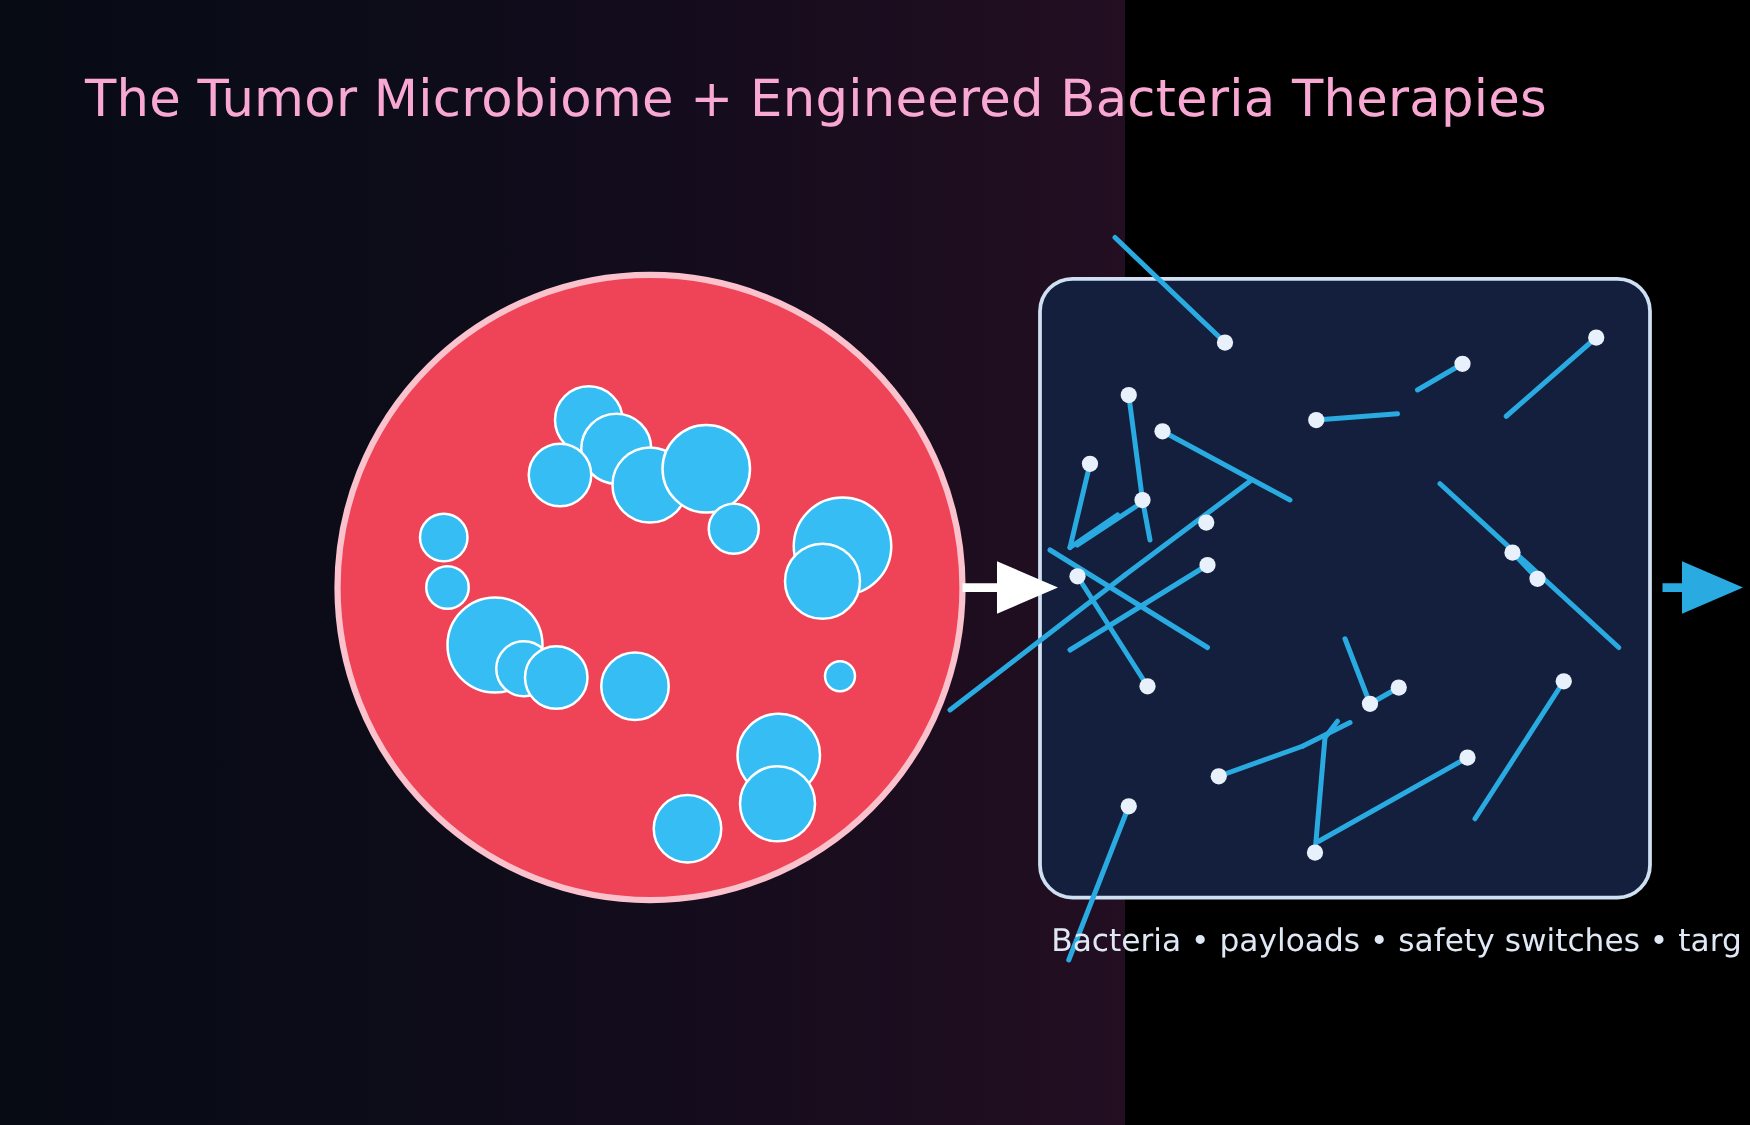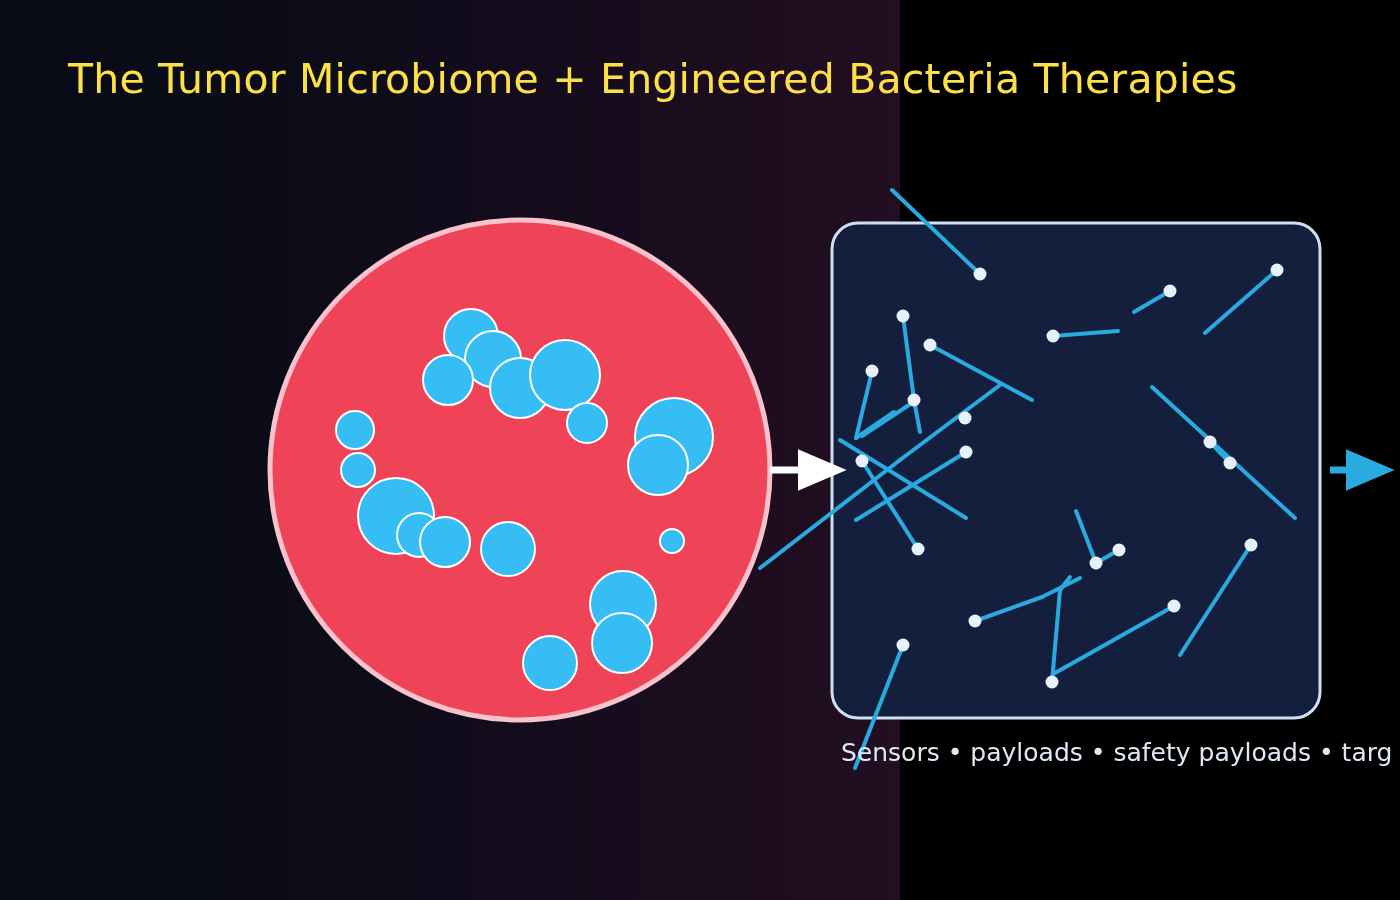--- a/index.html
+++ b/index.html
@@ -32,7 +32,7 @@
     top: 55px;
     font-size: 41px;
     font-weight: 400;
-    color: #fde047;
+    color: #f9a8d4;
     letter-spacing: 0.2px;
     white-space: nowrap;
   }

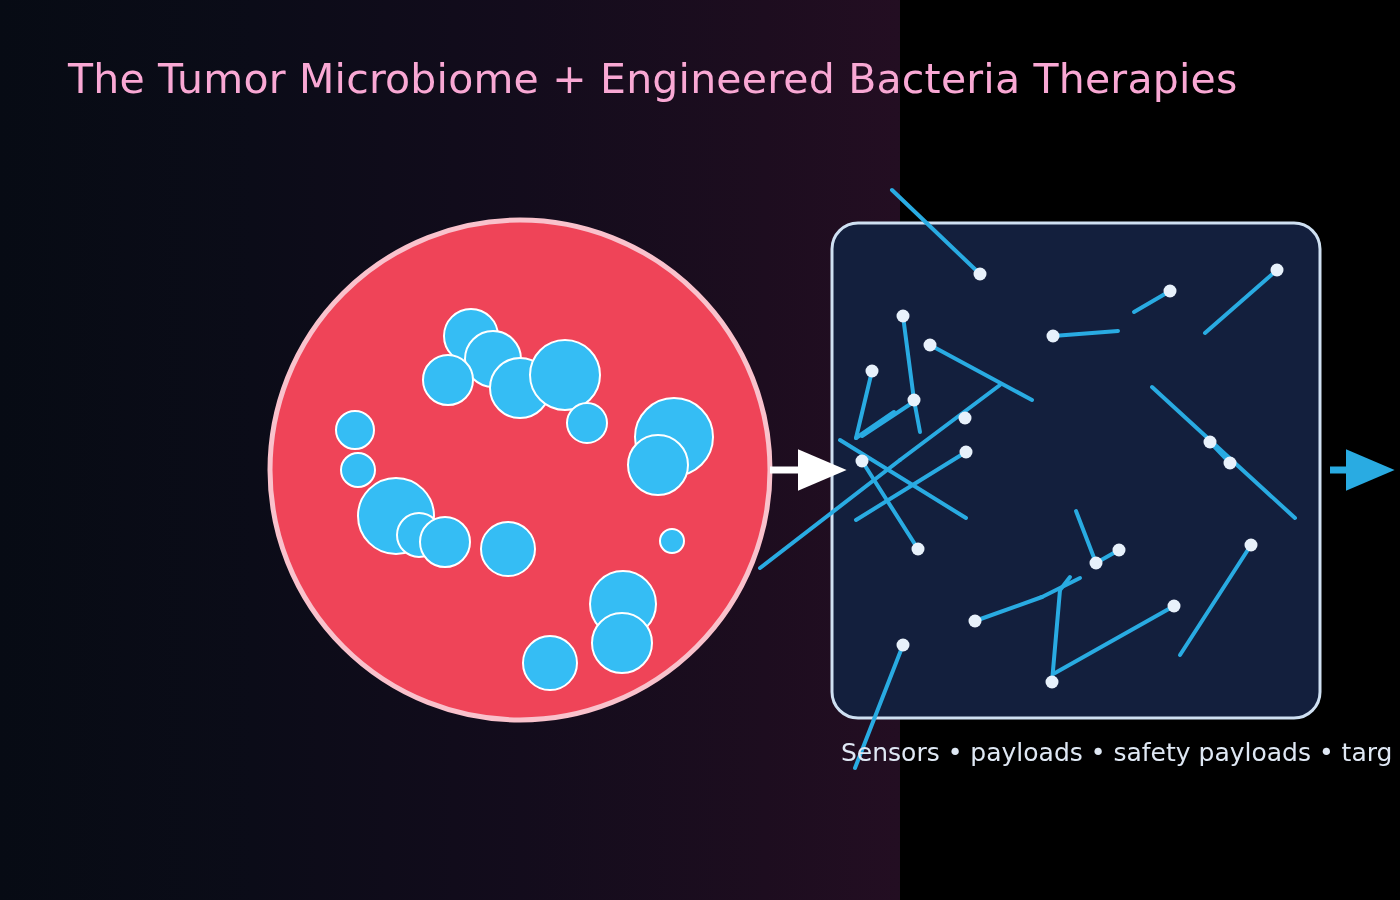--- a/index.html
+++ b/index.html
@@ -156,7 +156,7 @@
   </svg>
 
   <div id="title">The Tumor Microbiome + Engineered Bacteria Therapies</div>
-  <div id="caption">Sensors • payloads • safety payloads • targ</div>
+  <div id="caption">Bacteria • payloads • safety switches • targ</div>
 
 </div>
 

